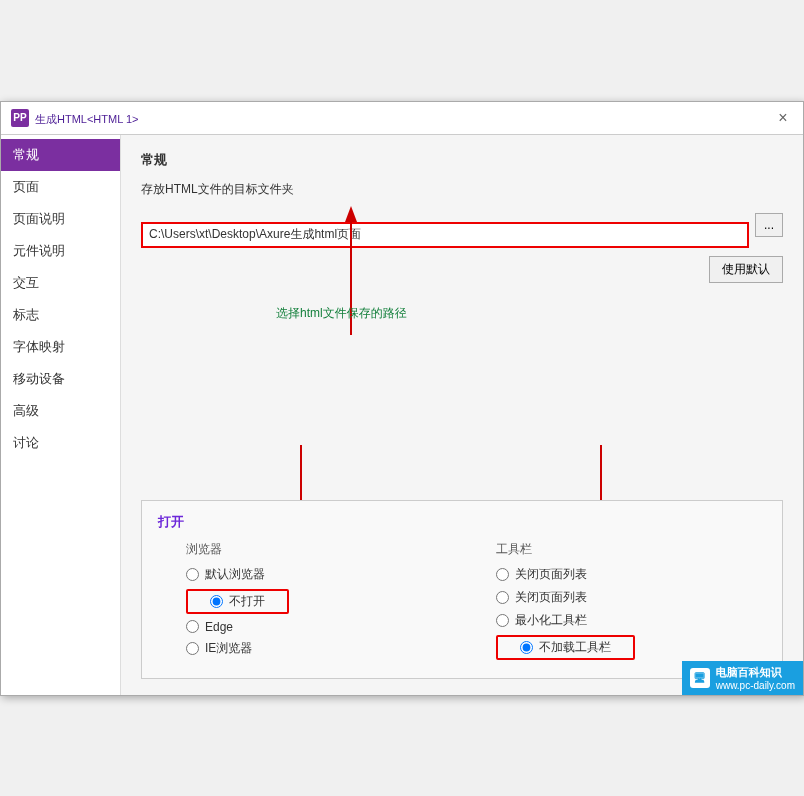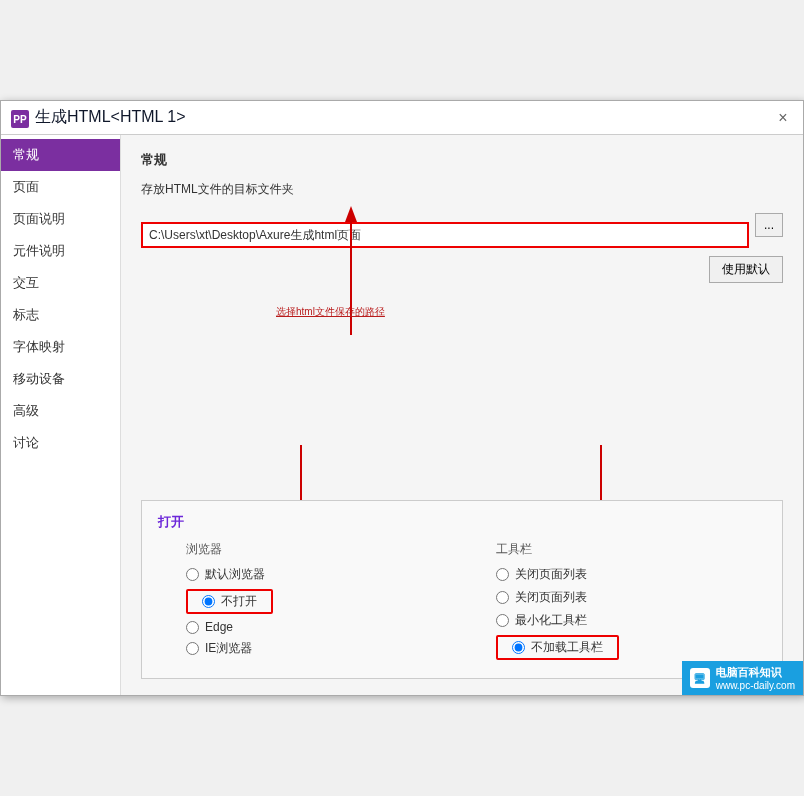--- a/index.html
+++ b/index.html
@@ -46,8 +46,8 @@
       border-radius: 2px;
     }
     .title-text {
-      font-size: 16px;
-      color: #0f172a;
+      font-size: 11px;
+      color: #4c1d95;
     }
     .close-btn {
       width: 20px;

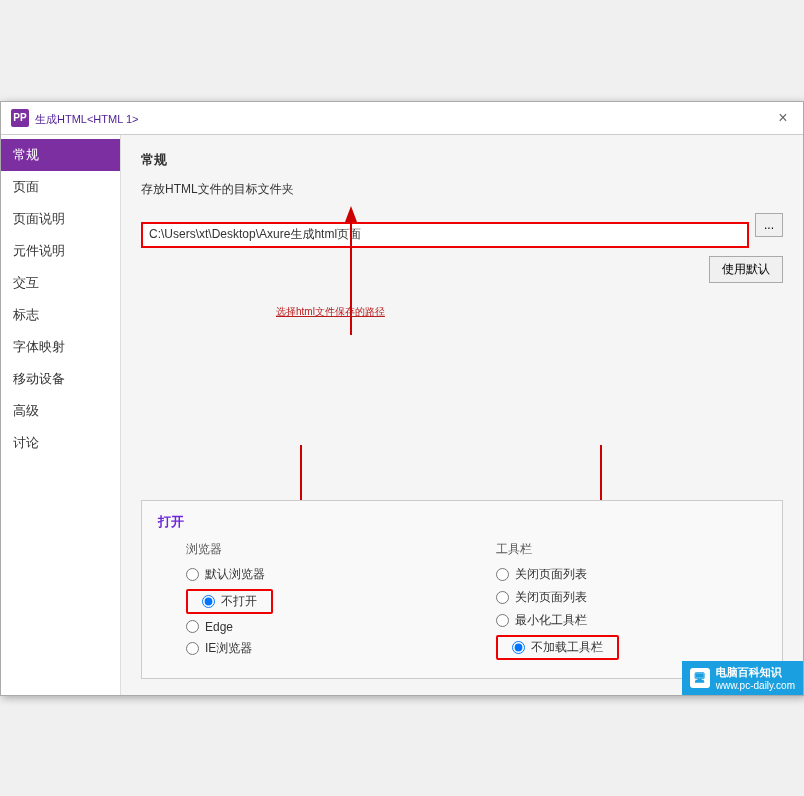--- a/index.html
+++ b/index.html
@@ -283,7 +283,7 @@
         <line x1="480" y1="310" x2="480" y2="435" stroke="#cc0000" stroke-width="2" marker-end="url(#arrowhead3)"></line>
       </svg>
 
-      <div style="position:absolute; top:170px; left:155px; color:#b91c1c; font-size:10px; pointer-events:none;text-decoration:underline;">选择html文件保存的路径</div>
+      <div style="position:absolute; top:170px; left:155px; color:#15803d; font-size:12px; pointer-events:none;">选择html文件保存的路径</div>
 
       <div class="open-section">
         <div class="open-section-title">打开</div>

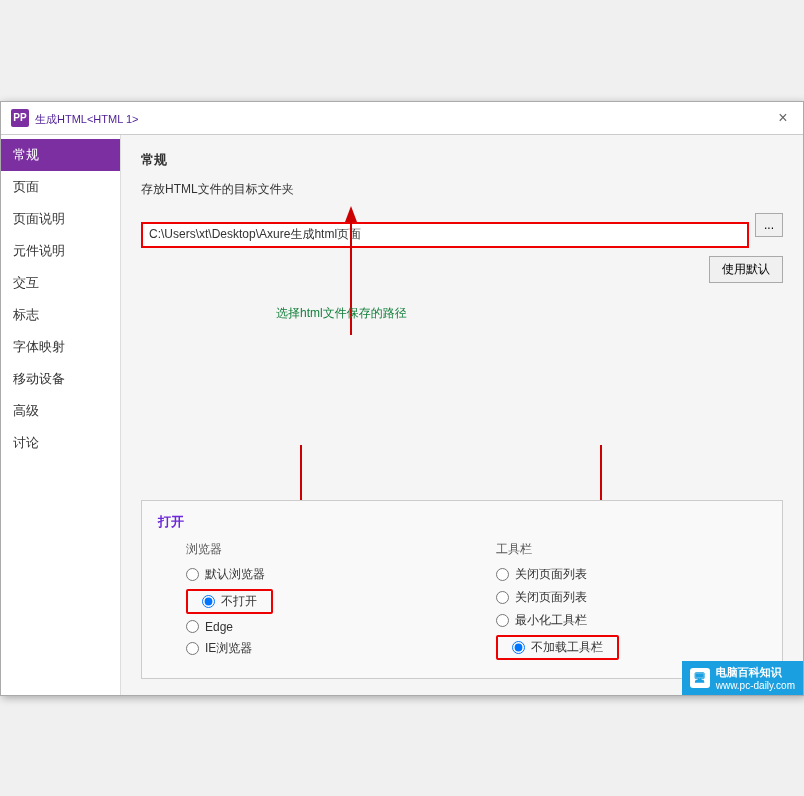--- a/index.html
+++ b/index.html
@@ -180,7 +180,7 @@
     }
     .radio-highlight {
       border: 2px solid #e00;
-      padding: 2px 14px;
+      padding: 2px 22px;
       border-radius: 2px;
       display: inline-flex;
       align-items: center;

